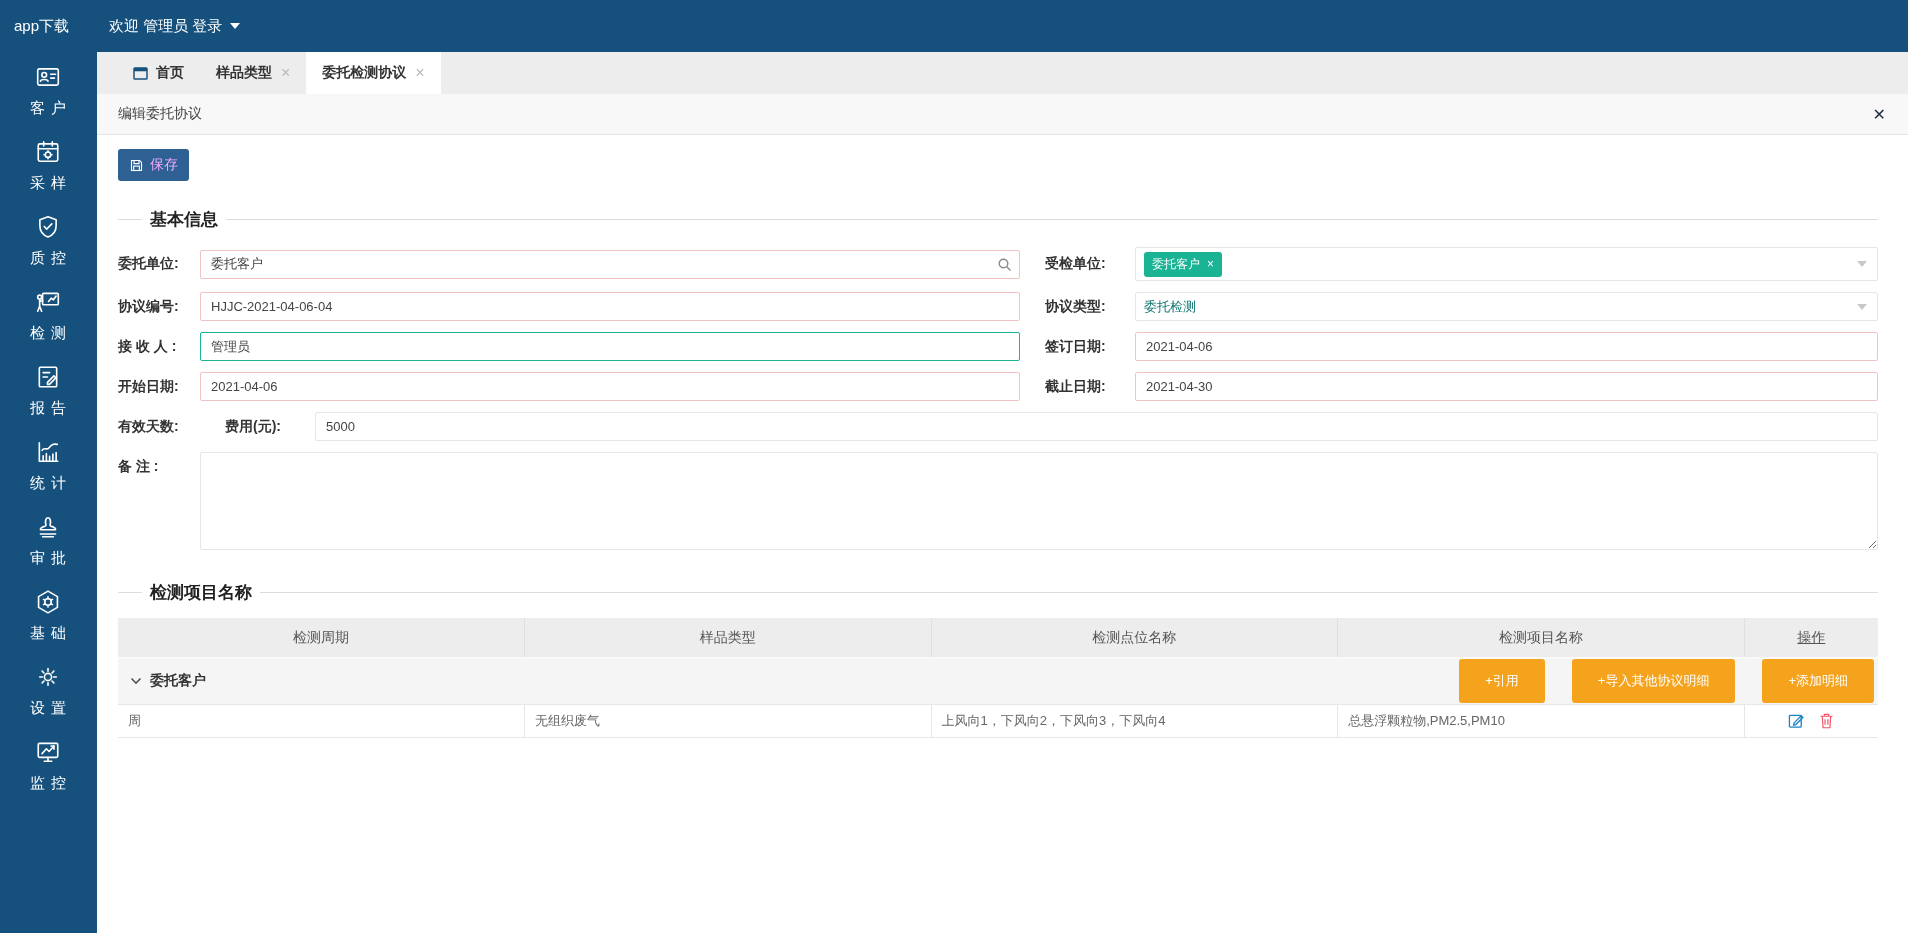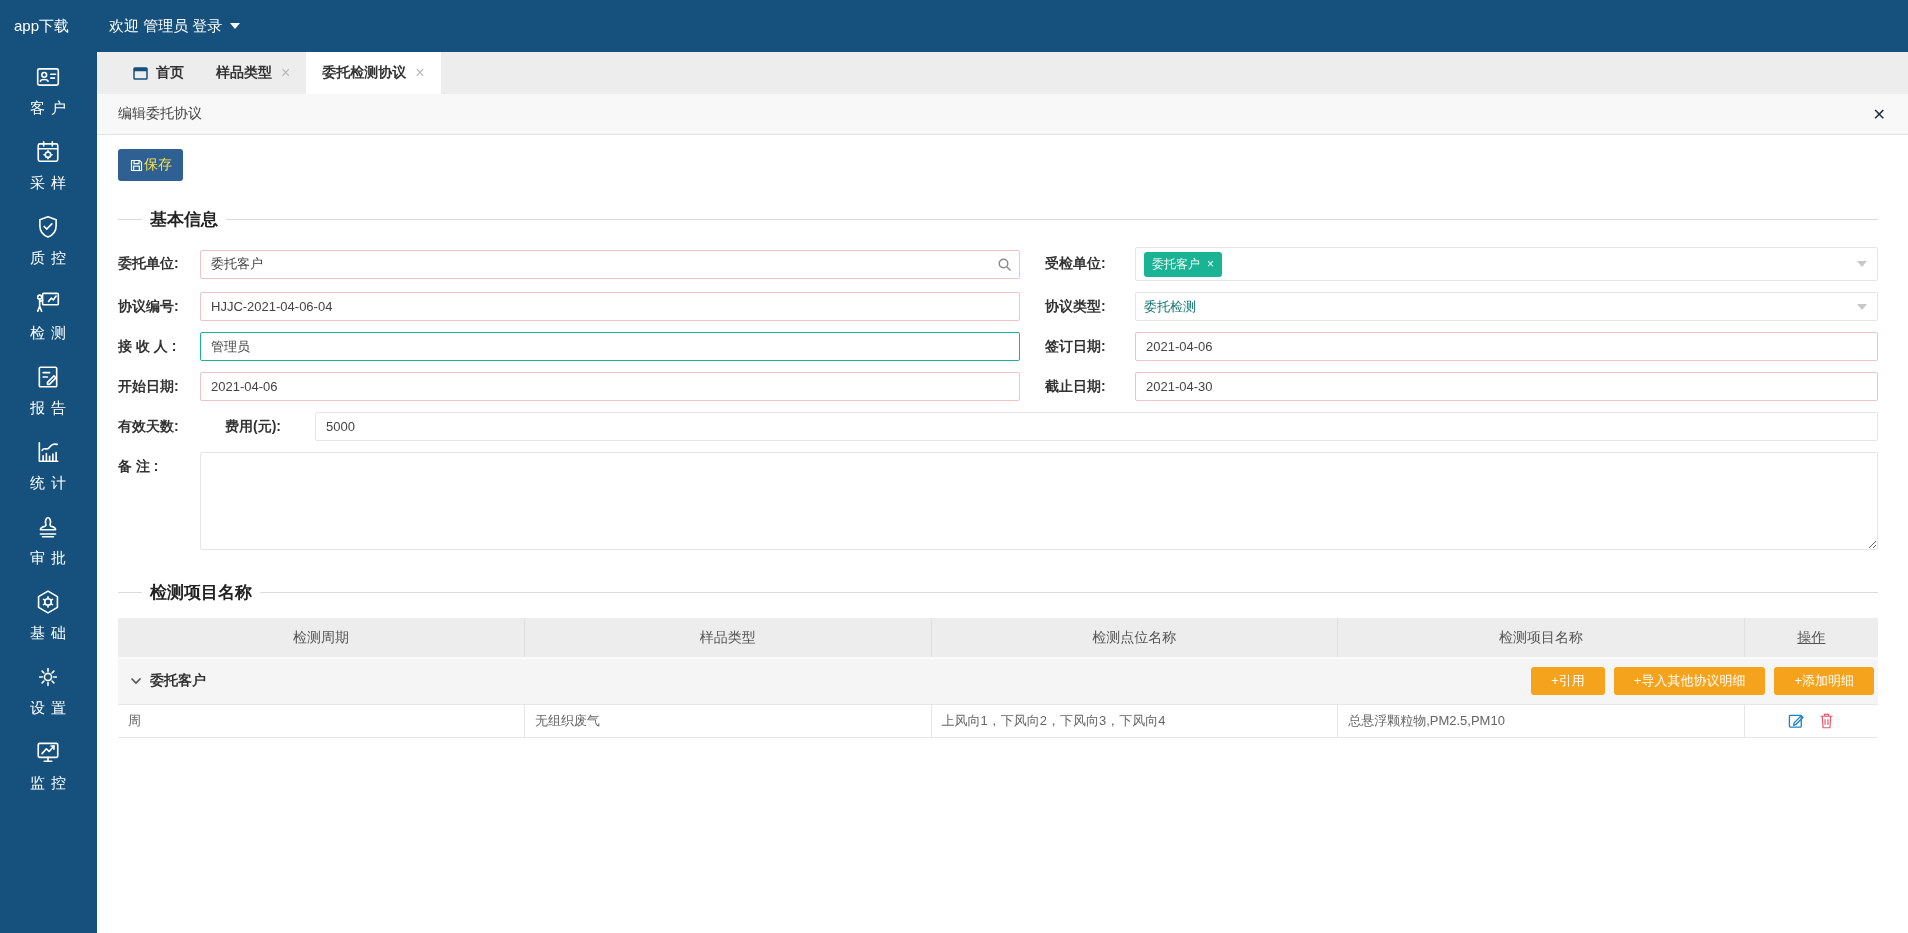--- a/index.html
+++ b/index.html
@@ -45,8 +45,8 @@
 
   
   .content { flex:1; padding:14px 30px 0 21px; overflow:hidden; }
-  .save-btn { display:inline-flex; align-items:center; gap:0; background:#2f6093;
-    color:#fde047; border:none; border-radius:3px; height:30px; padding:16px 11px;
+  .save-btn { display:inline-flex; align-items:center; gap:6px; background:#2f6093;
+    color:#f0abfc; border:none; border-radius:3px; height:30px; padding:16px 11px;
     font-size:14px; cursor:pointer; font-family:inherit; }
   .save-btn svg { width:15px; height:15px; stroke:#fff; fill:none; stroke-width:1.8; }
 

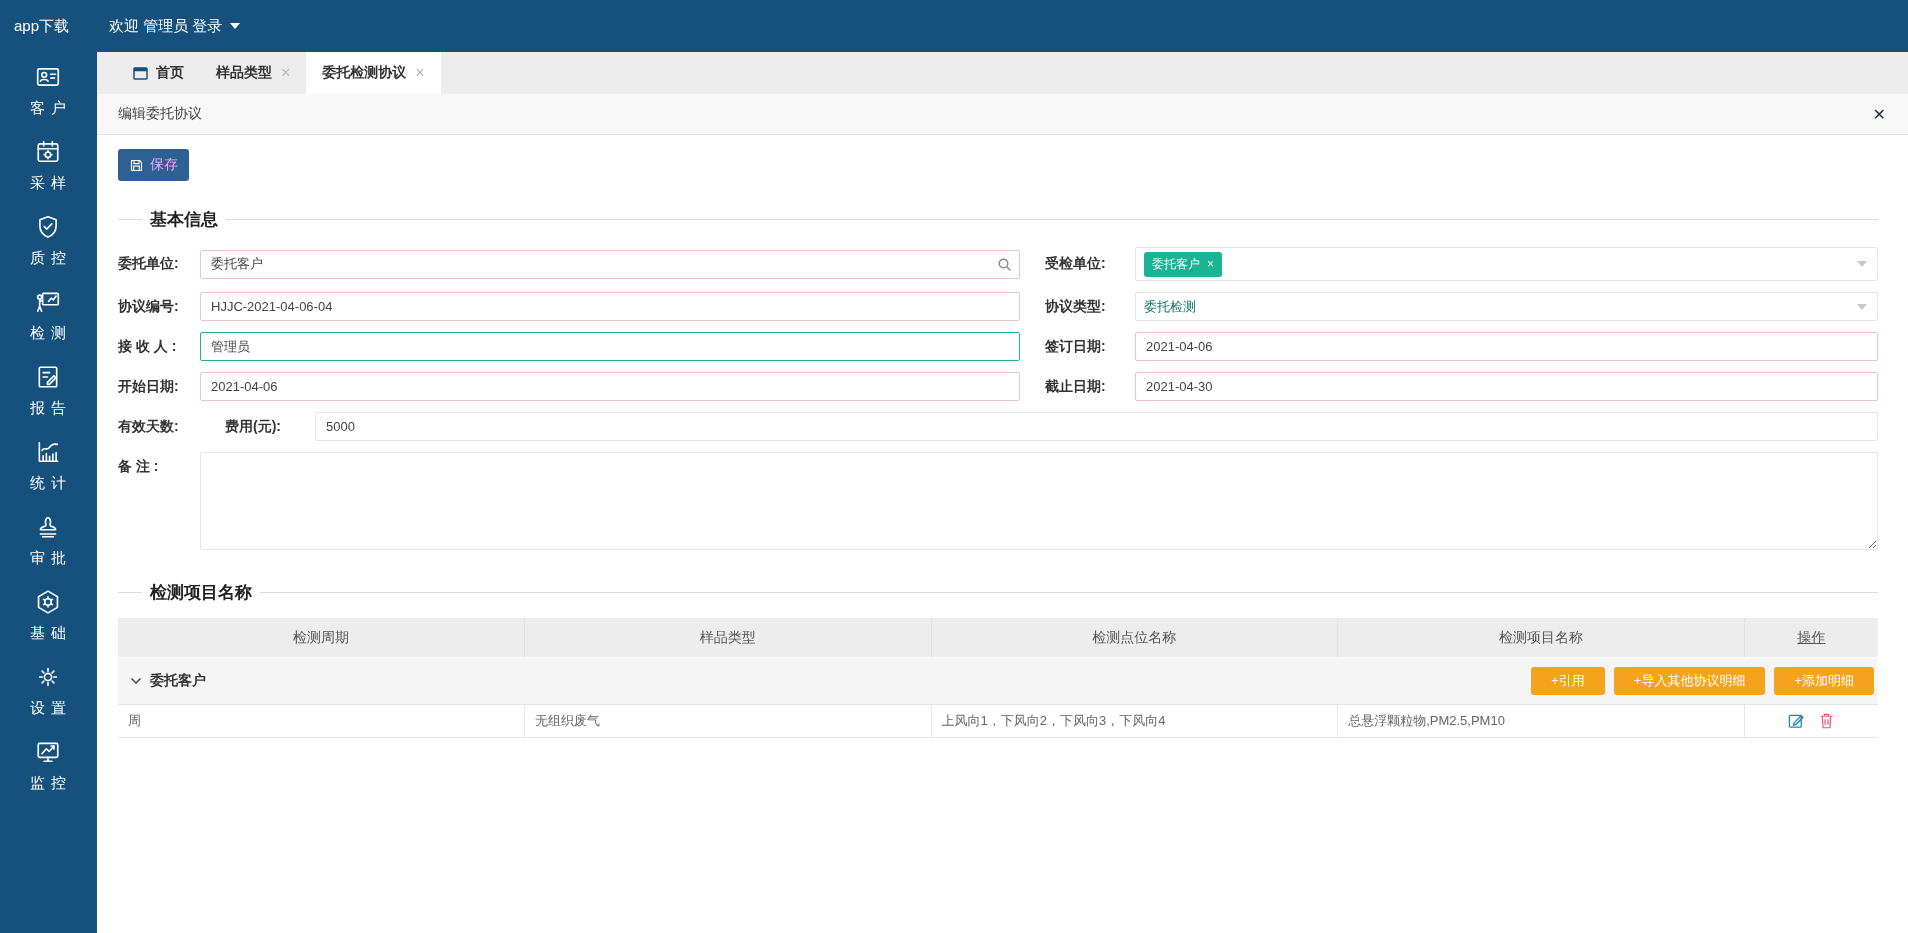--- a/index.html
+++ b/index.html
@@ -102,7 +102,7 @@
   .group-left svg { width:12px; height:8px; stroke:#555; fill:none; stroke-width:1.6; }
   .grp-btns { display:flex; align-items:center; }
   .orange-btn { background:#f5a31c; color:#fff; border:none; border-radius:3px;
-    height:28px; padding:0 20px; font-size:13px; cursor:pointer; margin-left:9px;
+    height:44px; padding:0 26px; font-size:13px; cursor:pointer; margin-left:27px;
     font-family:inherit; }
   .detail-table td.cell { height:33px; font-size:13px; color:#666; padding:0 10px;
     border-bottom:1px solid #e7e7e7; border-right:1px solid #e7e7e7;

